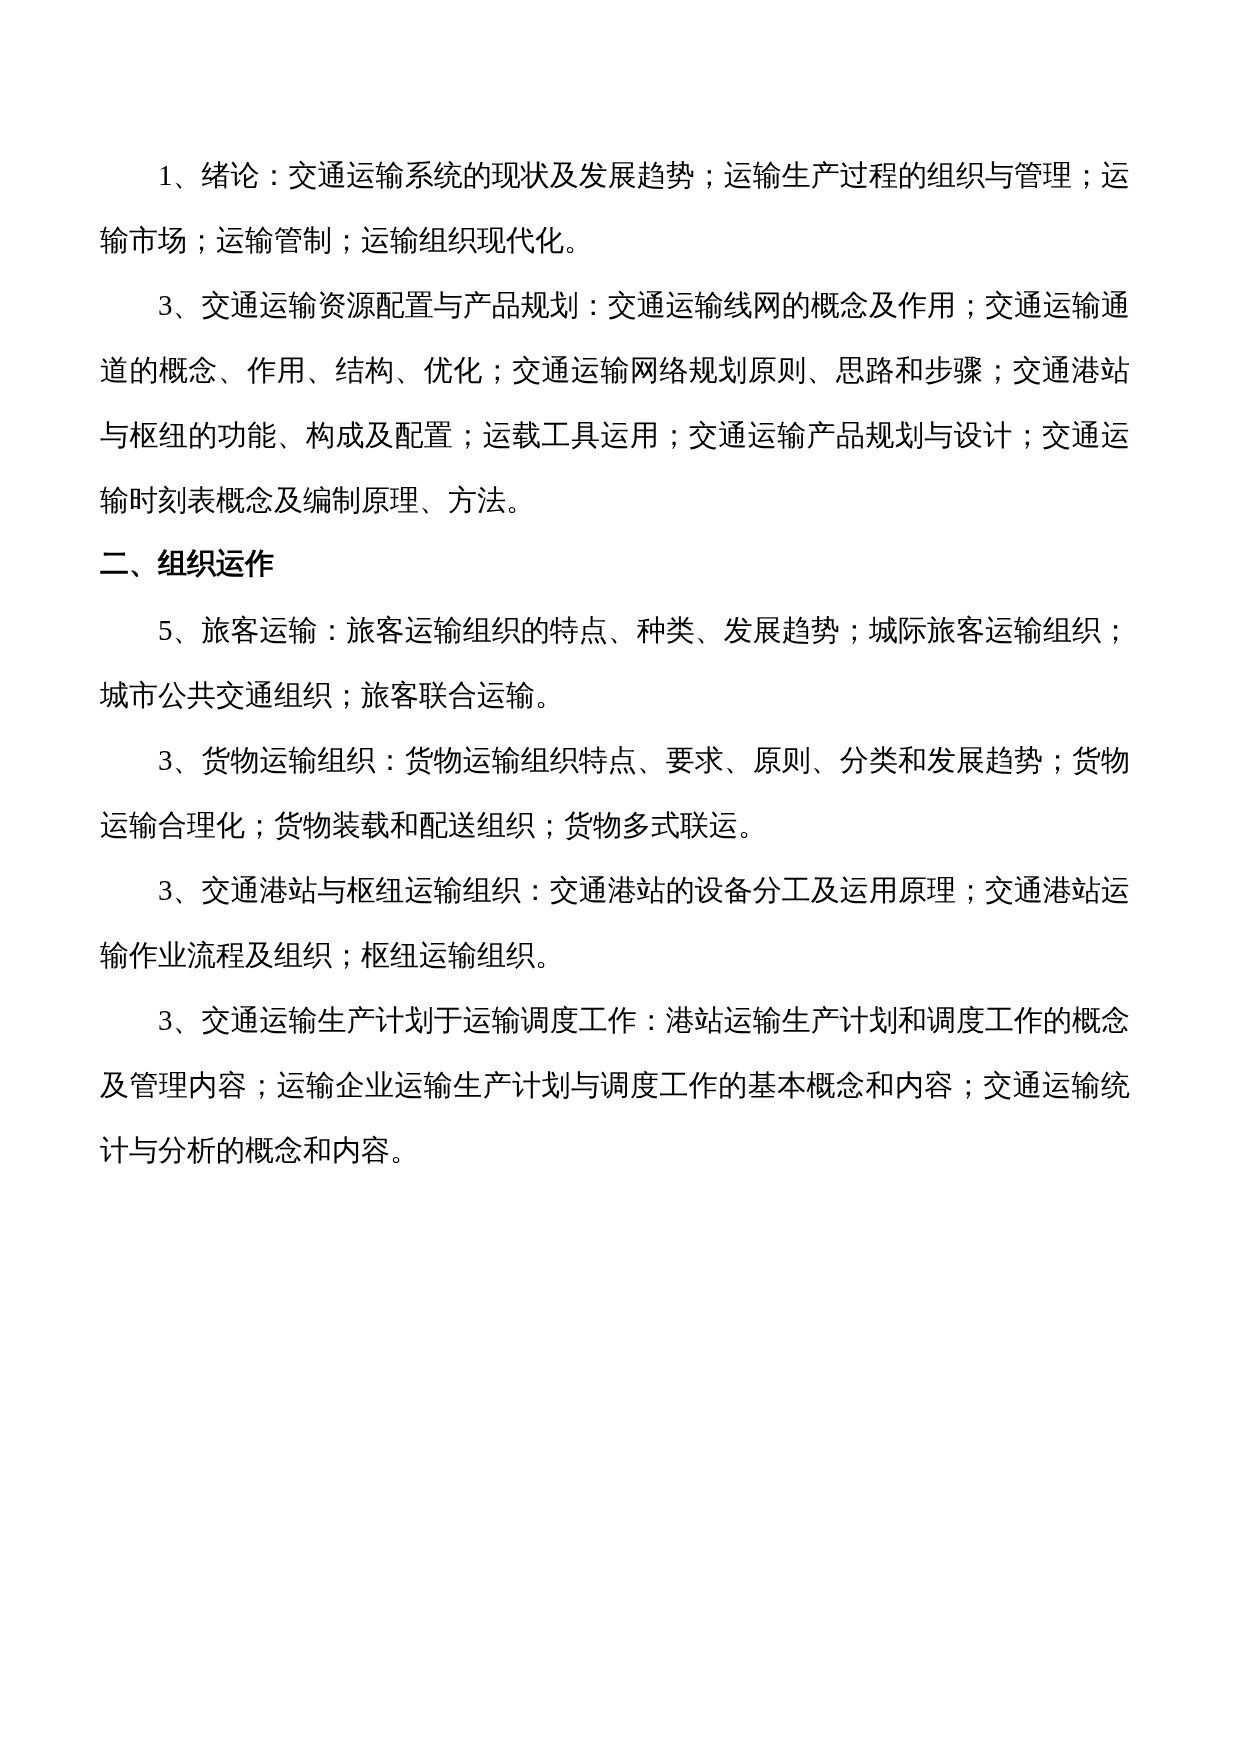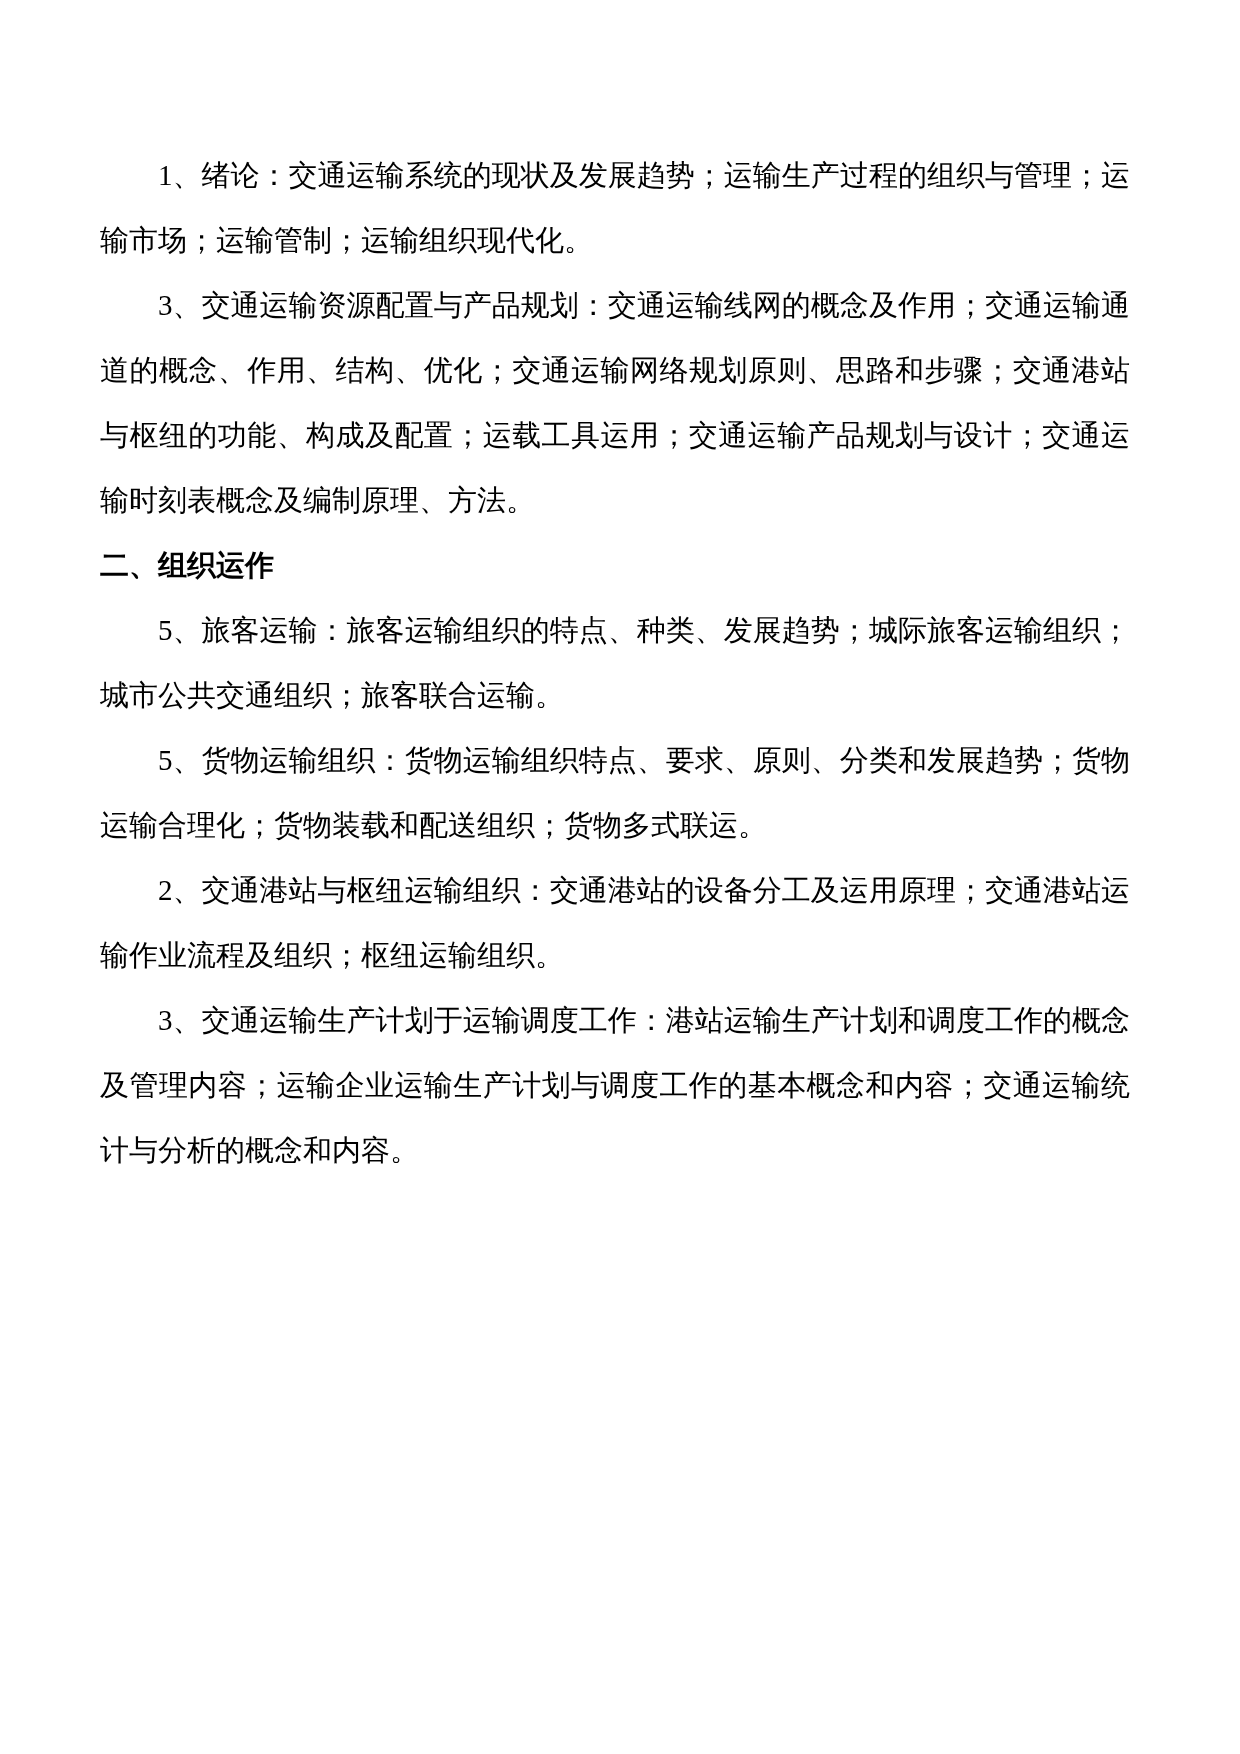--- a/index.html
+++ b/index.html
@@ -33,7 +33,7 @@
     margin: 0;
     text-indent: 0;
     font-weight: bold;
-    font-family: Liberation Serif, serif;
+    font-family: Liberation Mono, monospace;
     font-size: 29px;
     line-height: 65px;
     text-align: left;

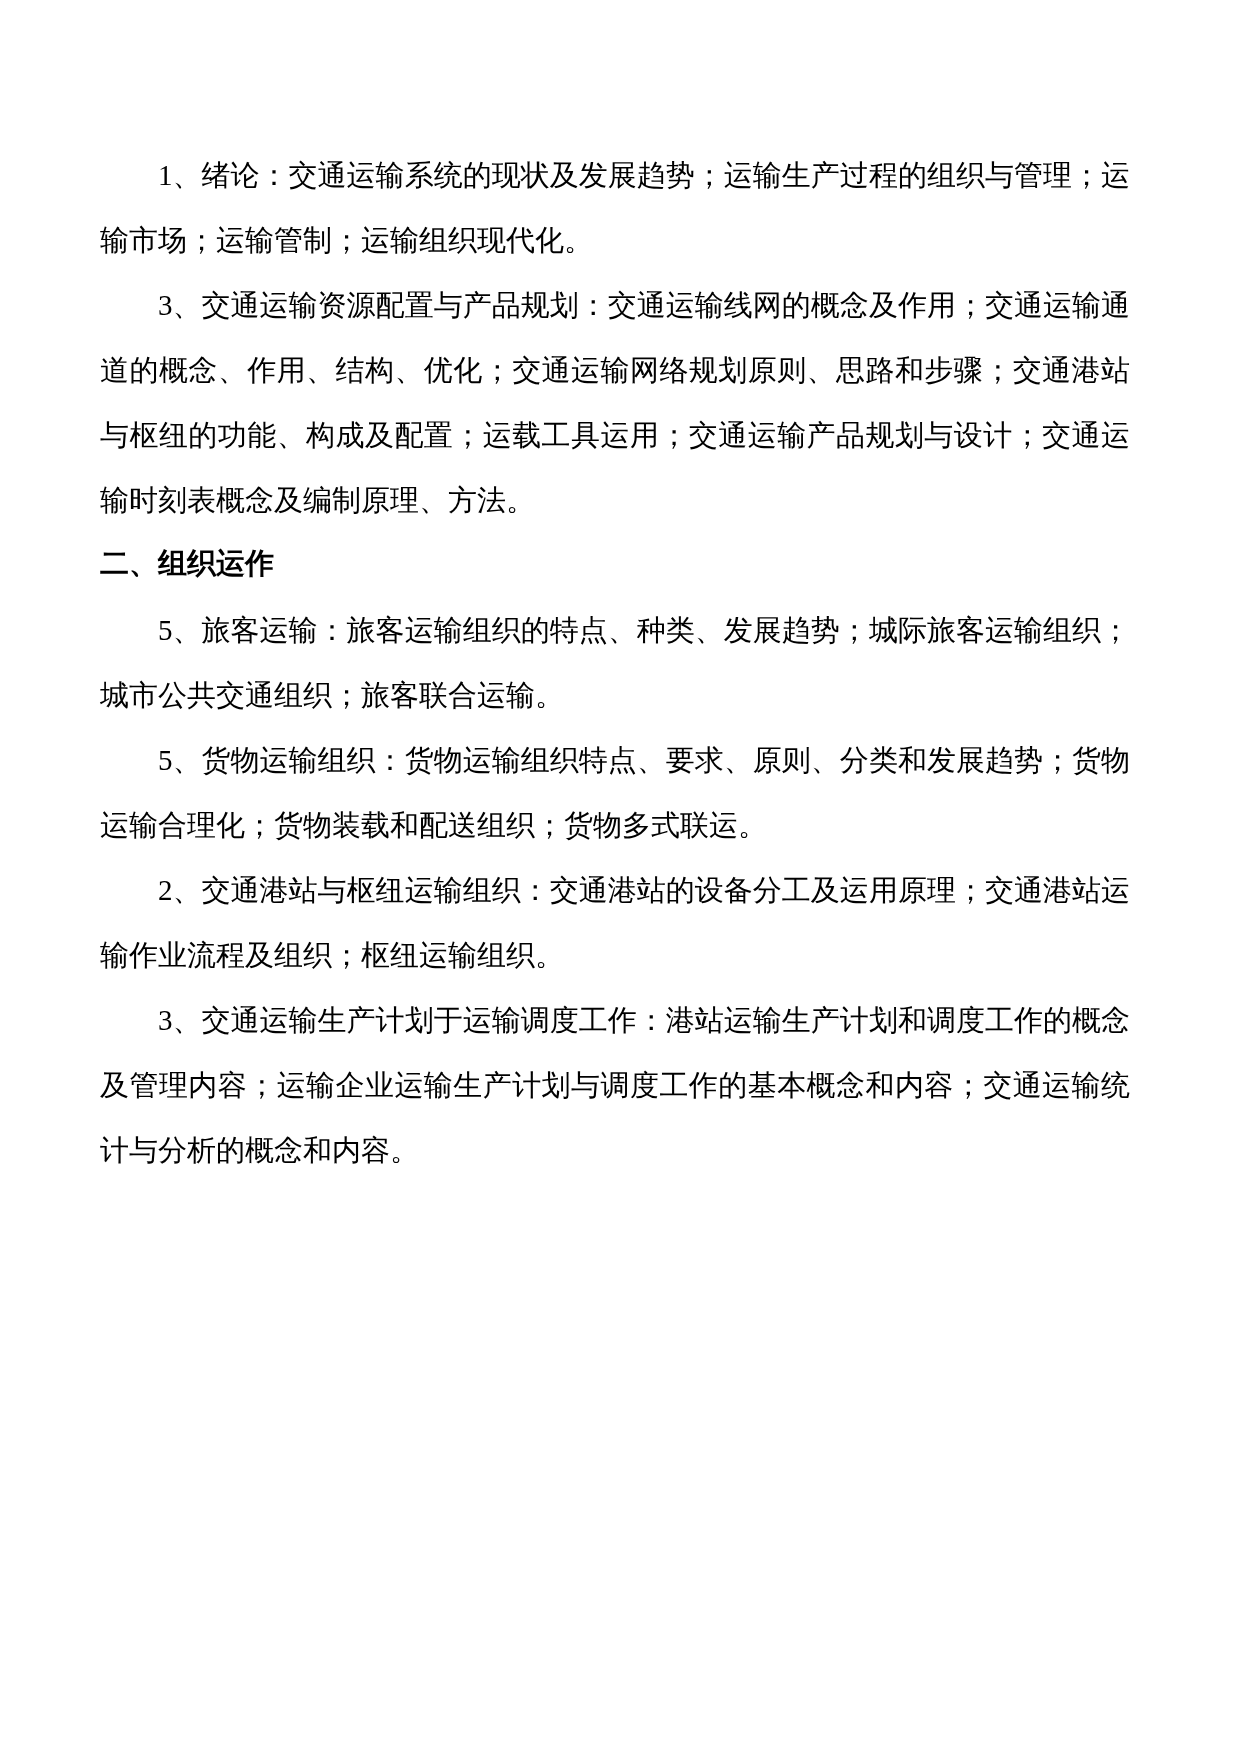--- a/index.html
+++ b/index.html
@@ -48,7 +48,7 @@
     <p class="para">3、交通运输资源配置与产品规划：交通运输线网的概念及作用；交通运输通道的概念、作用、结构、优化；交通运输网络规划原则、思路和步骤；交通港站与枢纽的功能、构成及配置；运载工具运用；交通运输产品规划与设计；交通运输时刻表概念及编制原理、方法。</p>
     <h2 class="heading">二、组织运作</h2>
     <p class="para">5、旅客运输：旅客运输组织的特点、种类、发展趋势；城际旅客运输组织；城市公共交通组织；旅客联合运输。</p>
-    <p class="para">5、货物运输组织：货物运输组织特点、要求、原则、分类和发展趋势；货物运输合理化；货物装载和配送组织；货物多式联运。</p>
+    <p class="para">3、货物运输组织：货物运输组织特点、要求、原则、分类和发展趋势；货物运输合理化；货物装载和配送组织；货物多式联运。</p>
     <p class="para">2、交通港站与枢纽运输组织：交通港站的设备分工及运用原理；交通港站运输作业流程及组织；枢纽运输组织。</p>
     <p class="para">3、交通运输生产计划于运输调度工作：港站运输生产计划和调度工作的概念及管理内容；运输企业运输生产计划与调度工作的基本概念和内容；交通运输统计与分析的概念和内容。</p>
   </div>

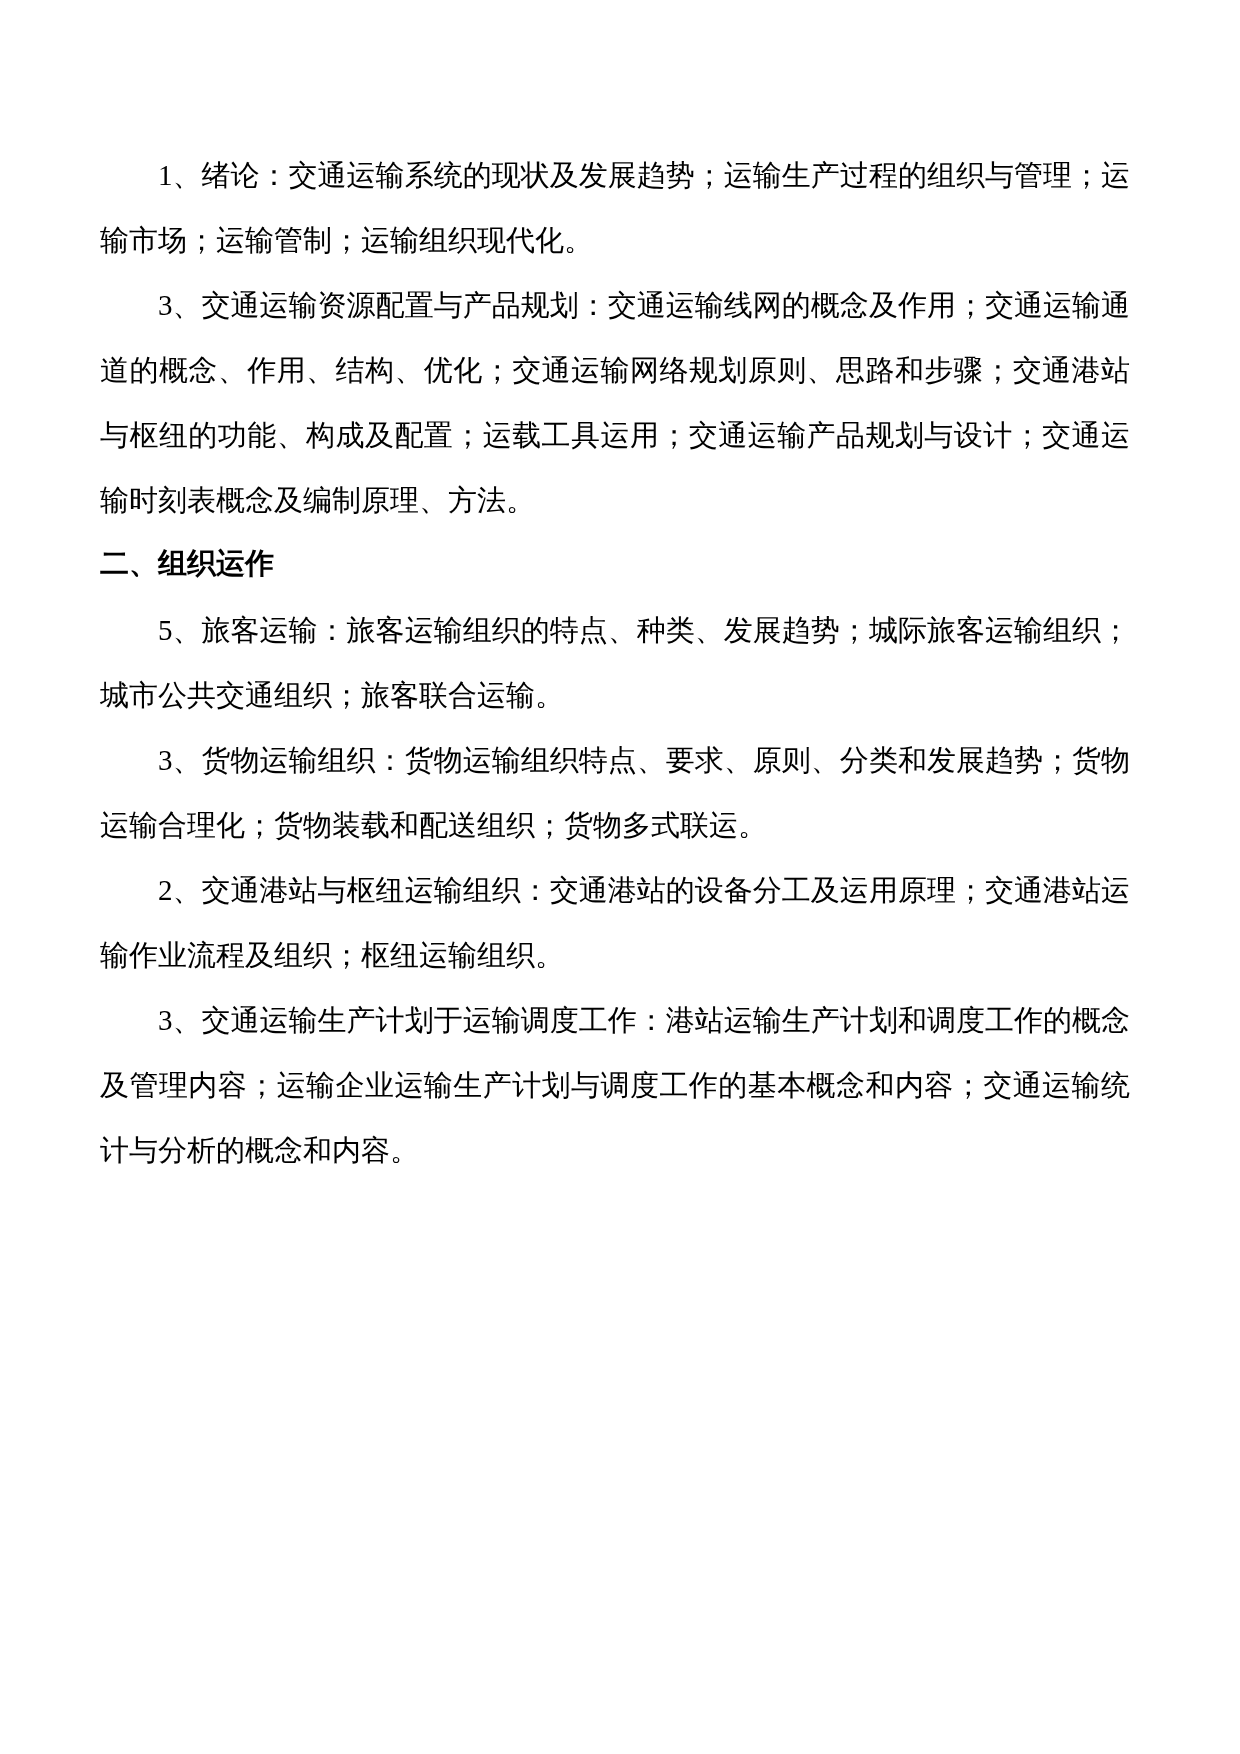--- a/index.html
+++ b/index.html
@@ -49,7 +49,7 @@
     <h2 class="heading">二、组织运作</h2>
     <p class="para">5、旅客运输：旅客运输组织的特点、种类、发展趋势；城际旅客运输组织；城市公共交通组织；旅客联合运输。</p>
     <p class="para">3、货物运输组织：货物运输组织特点、要求、原则、分类和发展趋势；货物运输合理化；货物装载和配送组织；货物多式联运。</p>
-    <p class="para">2、交通港站与枢纽运输组织：交通港站的设备分工及运用原理；交通港站运输作业流程及组织；枢纽运输组织。</p>
+    <p class="para">3、交通港站与枢纽运输组织：交通港站的设备分工及运用原理；交通港站运输作业流程及组织；枢纽运输组织。</p>
     <p class="para">3、交通运输生产计划于运输调度工作：港站运输生产计划和调度工作的概念及管理内容；运输企业运输生产计划与调度工作的基本概念和内容；交通运输统计与分析的概念和内容。</p>
   </div>
 </div>

